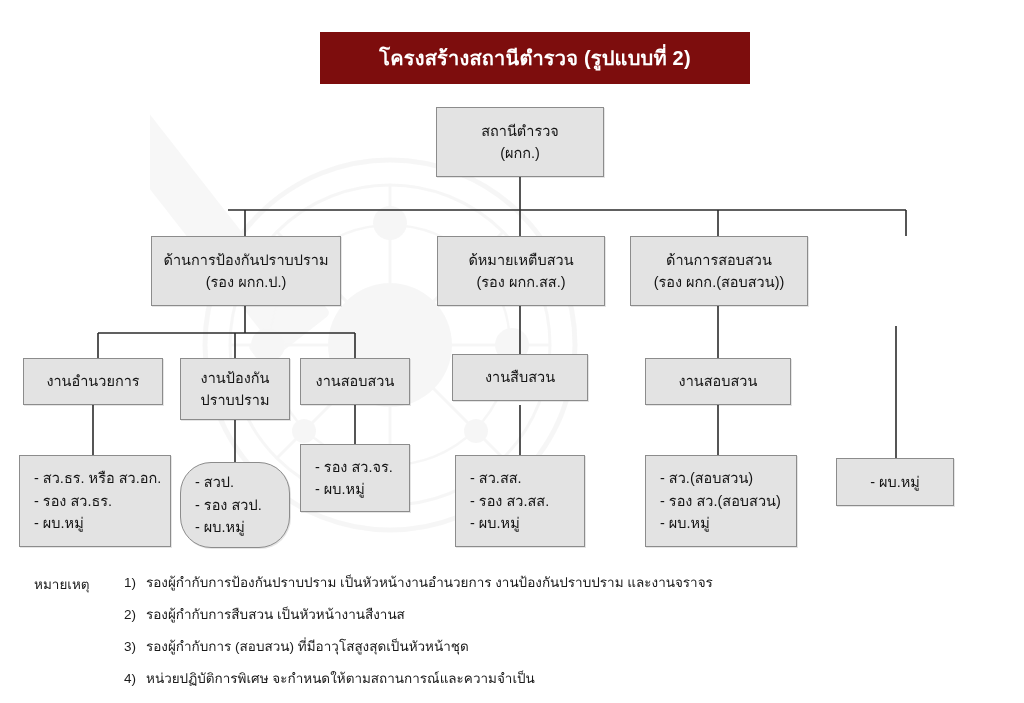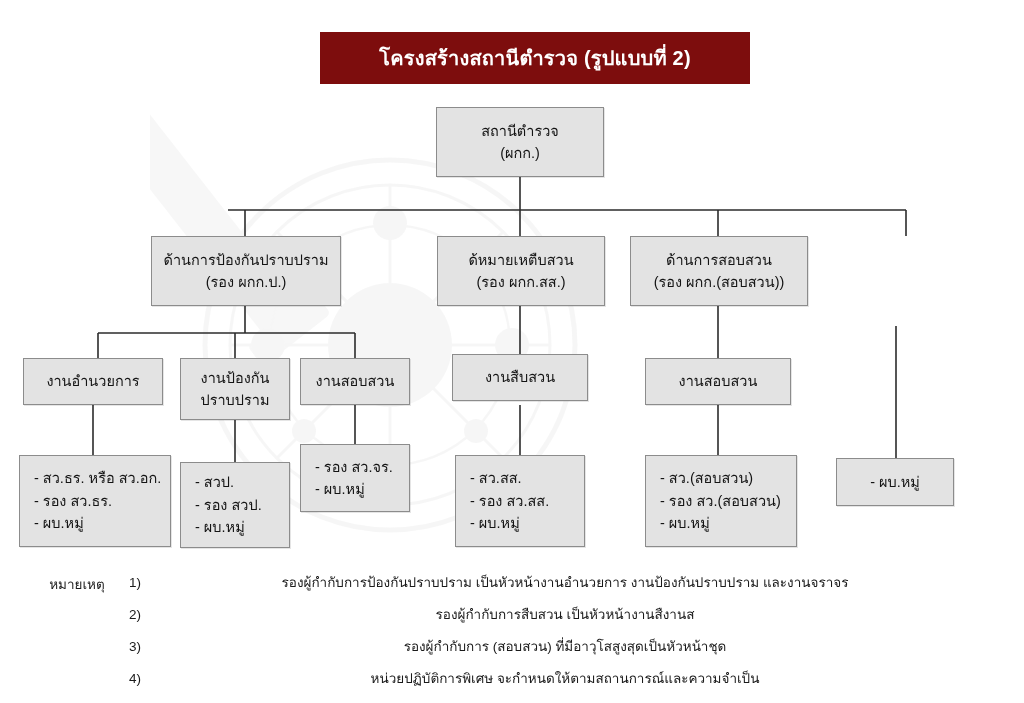--- a/index.html
+++ b/index.html
@@ -187,7 +187,7 @@
     <span class="ln">- ผบ.หมู่</span>
   </div>
 
-  <div class="node leaf" style="left:180px;top:462px;width:110px;height:86px;">
+  <div class="node leaf" style="left:180px;top:462px;width:110px;height:86px;border-radius:31px;">
     <span class="ln">- สวป.</span>
     <span class="ln">- รอง สวป.</span>
     <span class="ln">- ผบ.หมู่</span>

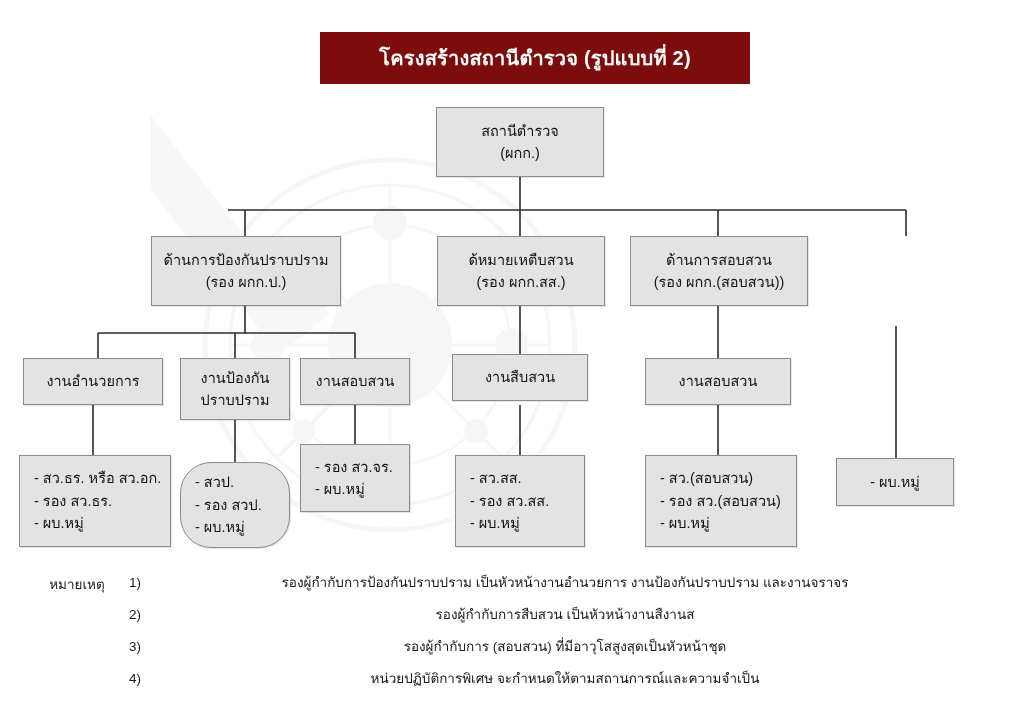--- a/index.html
+++ b/index.html
@@ -62,7 +62,7 @@
   
   .notes{
     position:absolute;left:34px;top:572px;width:950px;z-index:3;
-    font-size:13.5px;line-height:1.62;color:#1a1a1a;text-align:center;
+    font-size:13.5px;line-height:1.62;color:#1a1a1a;
   }
   .notes-head{
     position:absolute;left:0;top:2px;width:86px;

